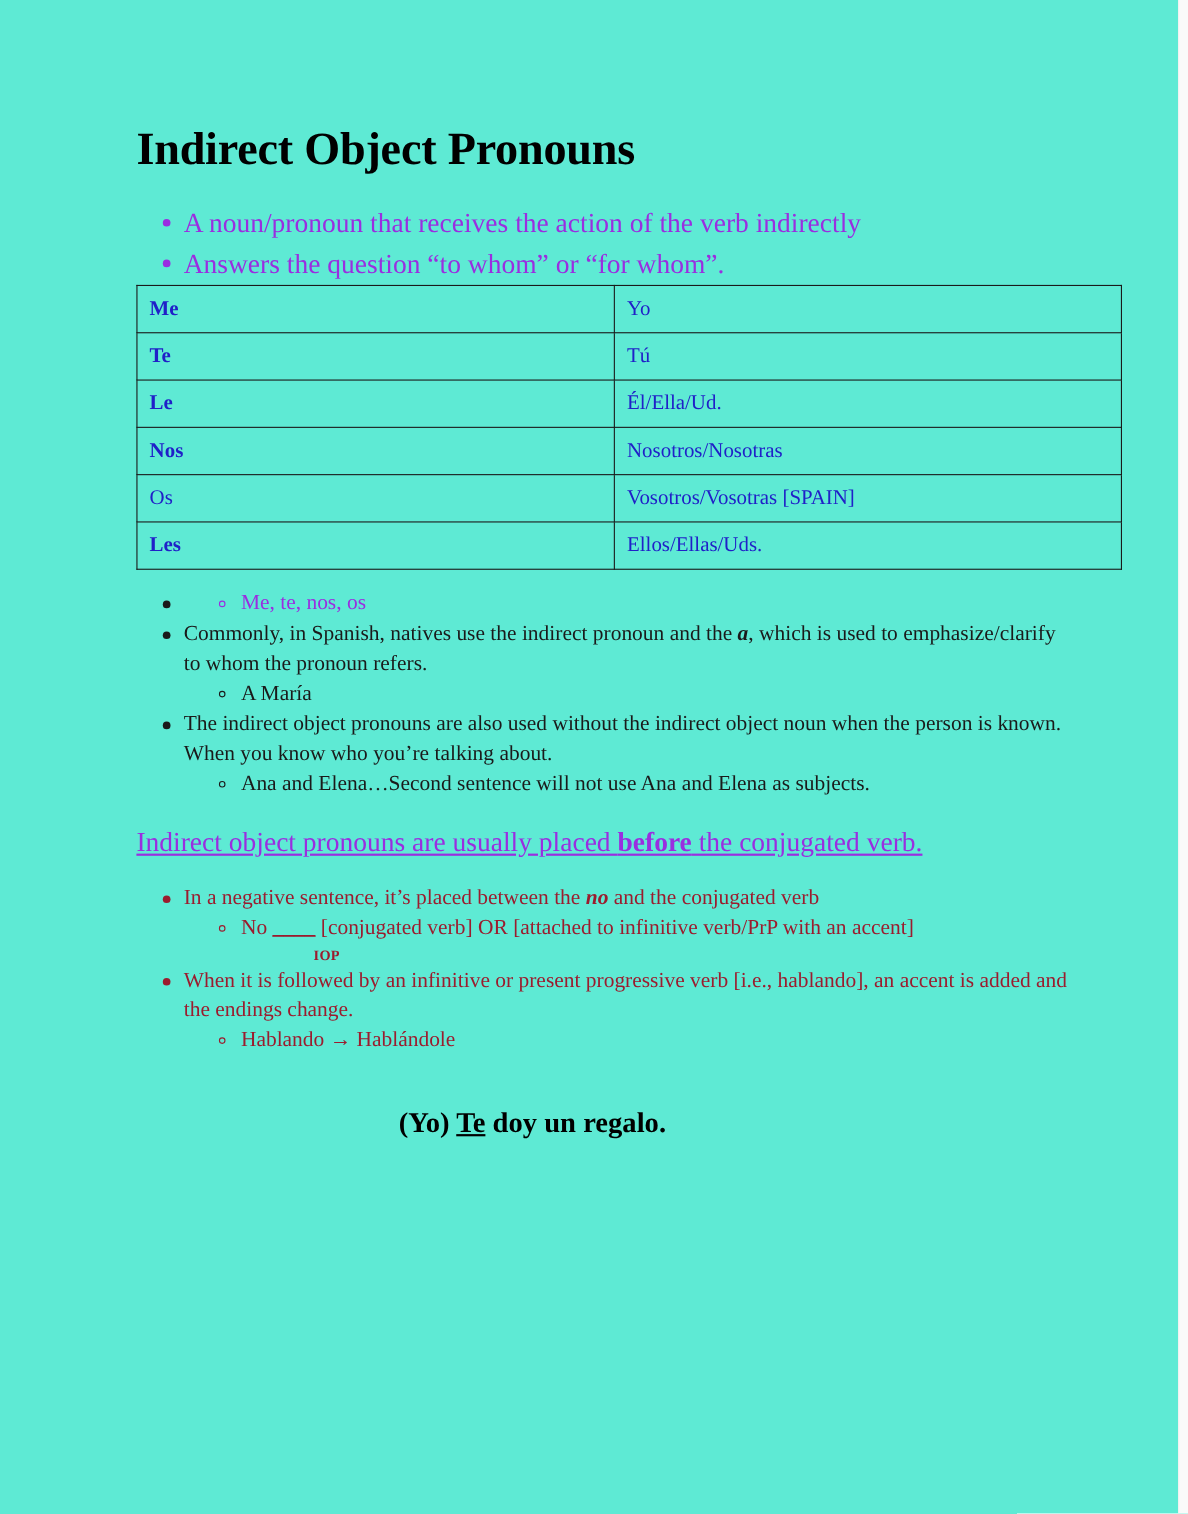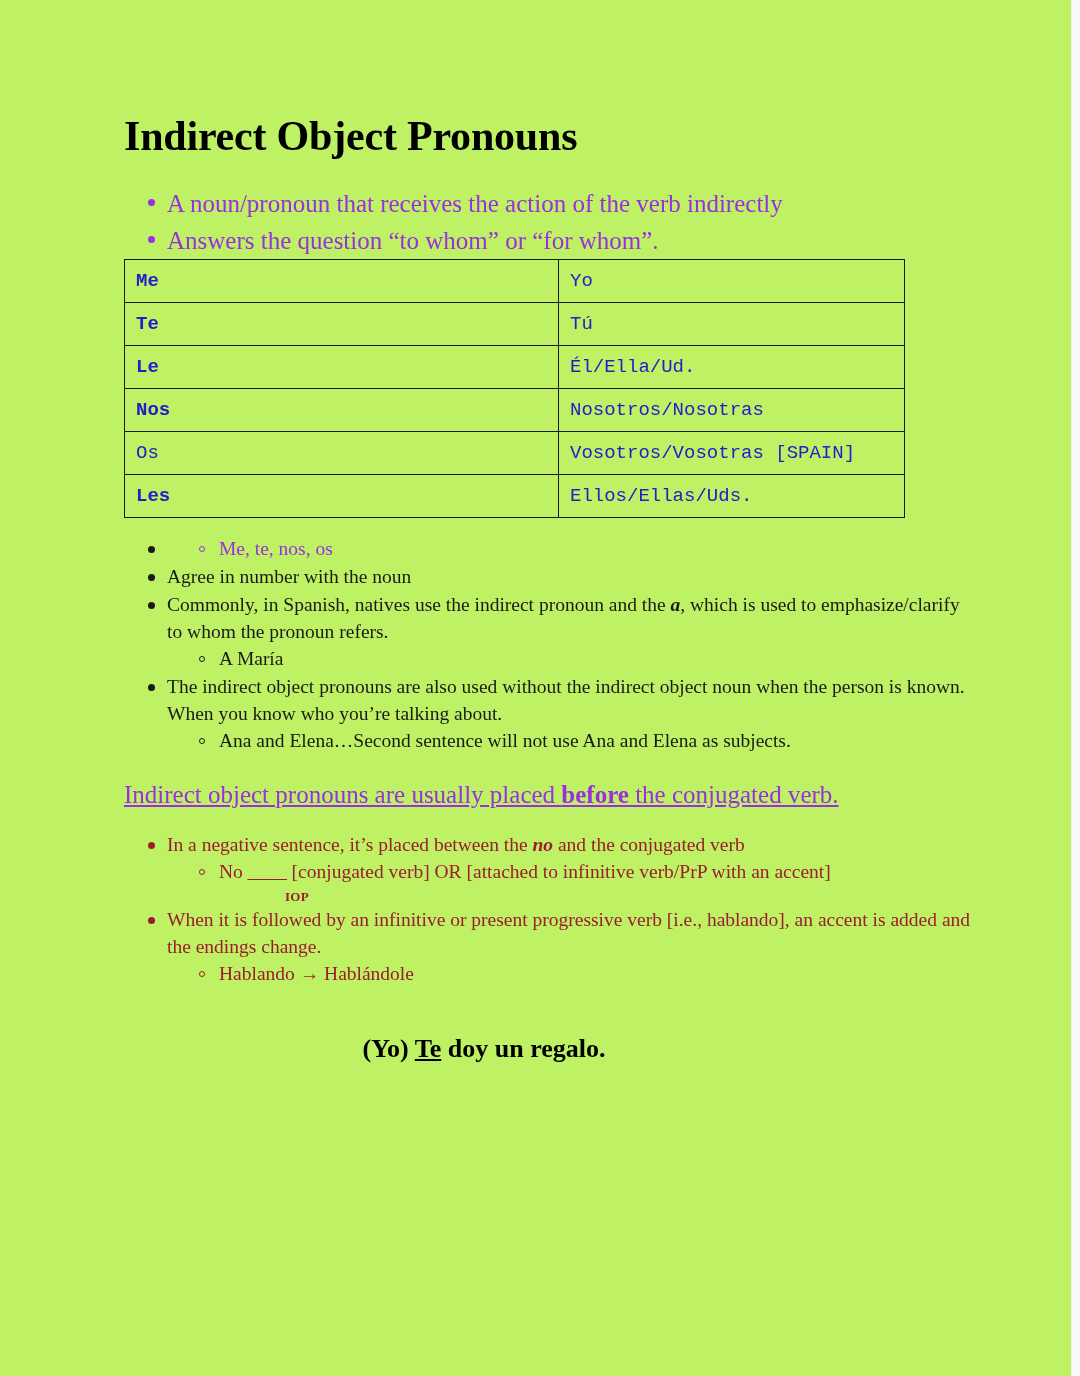--- a/index.html
+++ b/index.html
@@ -15,7 +15,7 @@
     position: relative;
     width: 1080px;
     height: 1376px;
-    background: #bef264;
+    background: #5eead4;
     box-sizing: border-box;
     overflow: hidden;
   }

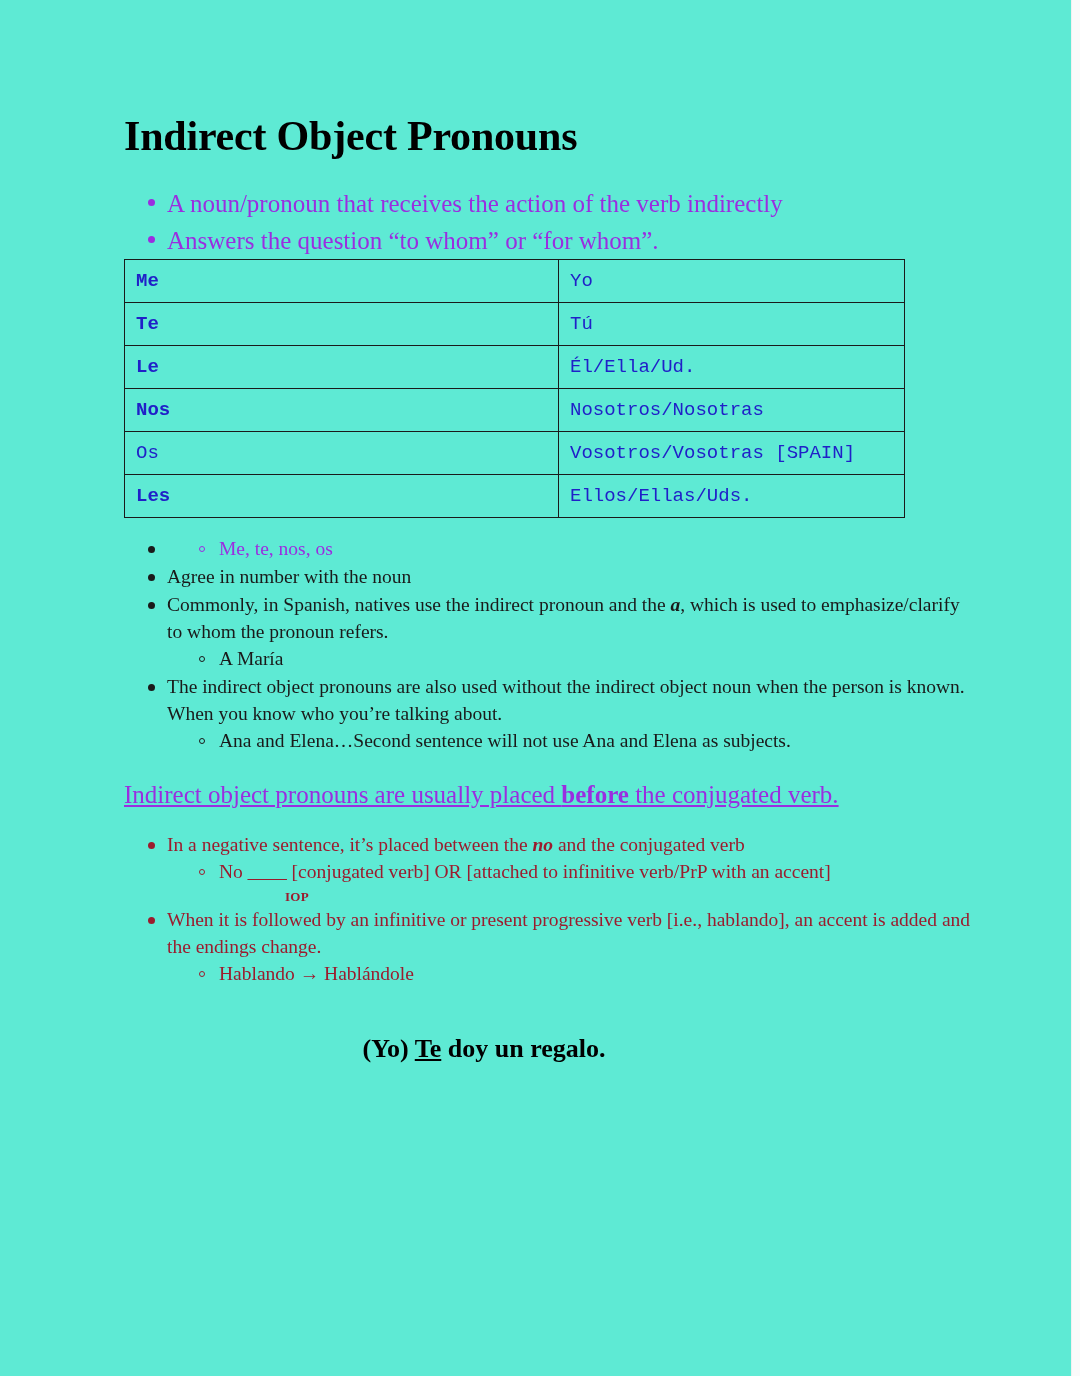--- a/index.html
+++ b/index.html
@@ -100,10 +100,9 @@
   
   table.pron {
     border-collapse: collapse;
-    width: 781px;
+    width: 896px;
     margin: 0 0 18px 0;
     table-layout: fixed;
-    font-family: Liberation Mono, monospace;
   }
   table.pron td {
     border: 1.5px solid #1a1a1a;

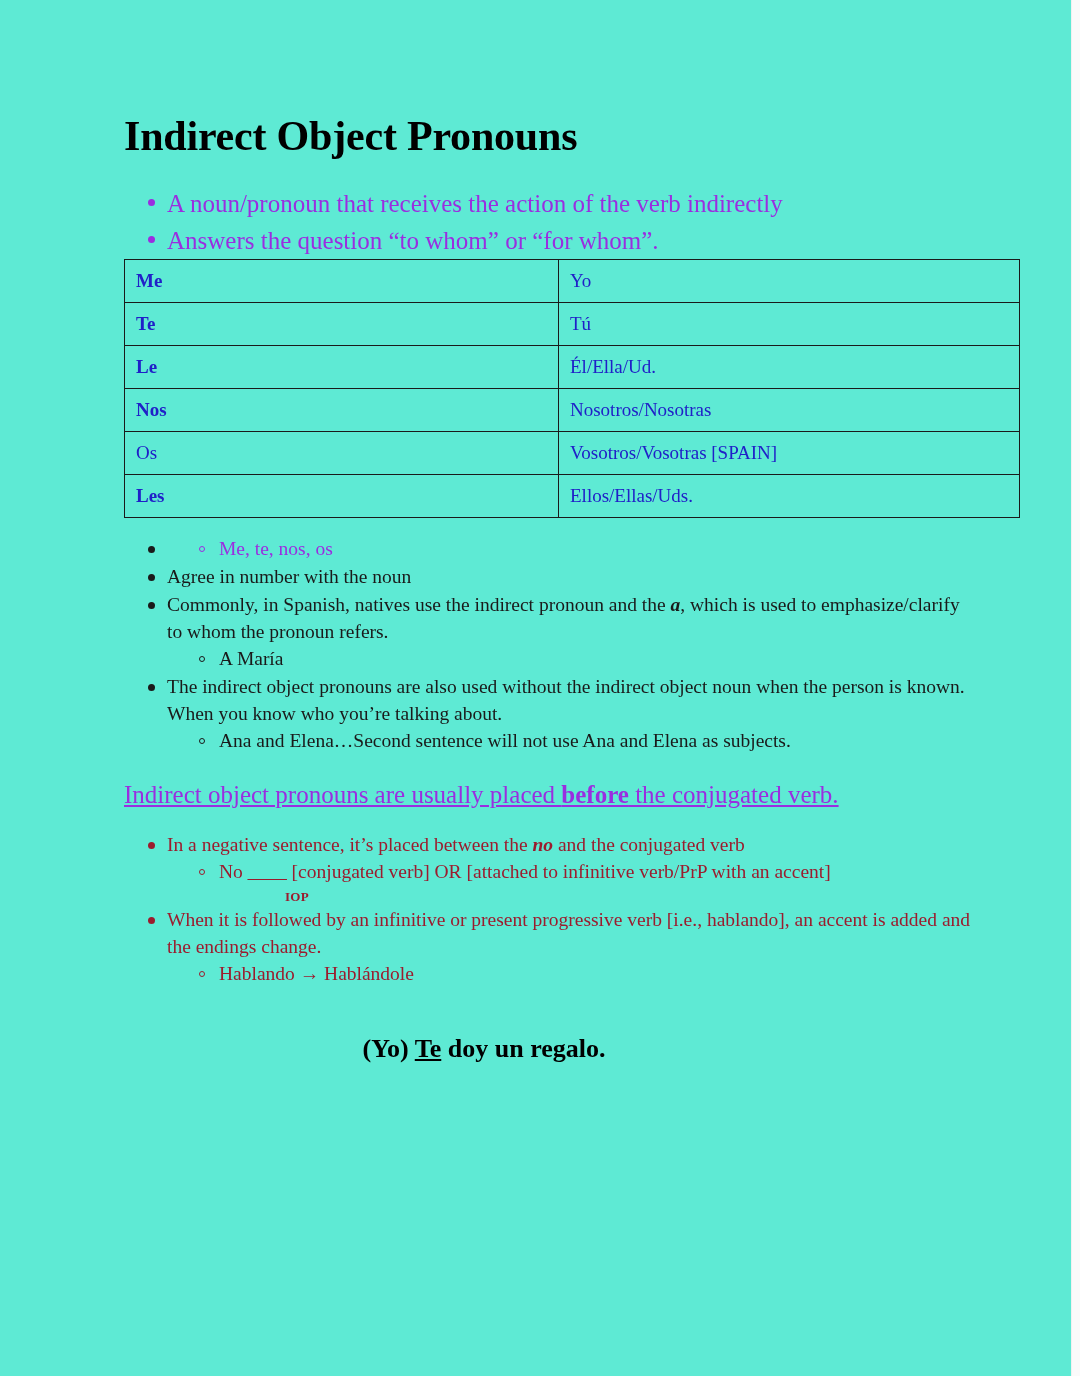--- a/index.html
+++ b/index.html
@@ -237,10 +237,6 @@
       </li>
       <li>
         <span class="bdot"></span>
-        <span>Agree in number with the noun</span>
-      </li>
-      <li>
-        <span class="bdot"></span>
         <span>Commonly, in Spanish, natives use the indirect pronoun and the </span><span class="bi">a</span><span>, which is used to emphasize/clarify to whom the pronoun refers.</span>
         <ul class="lvl2">
           <li>

